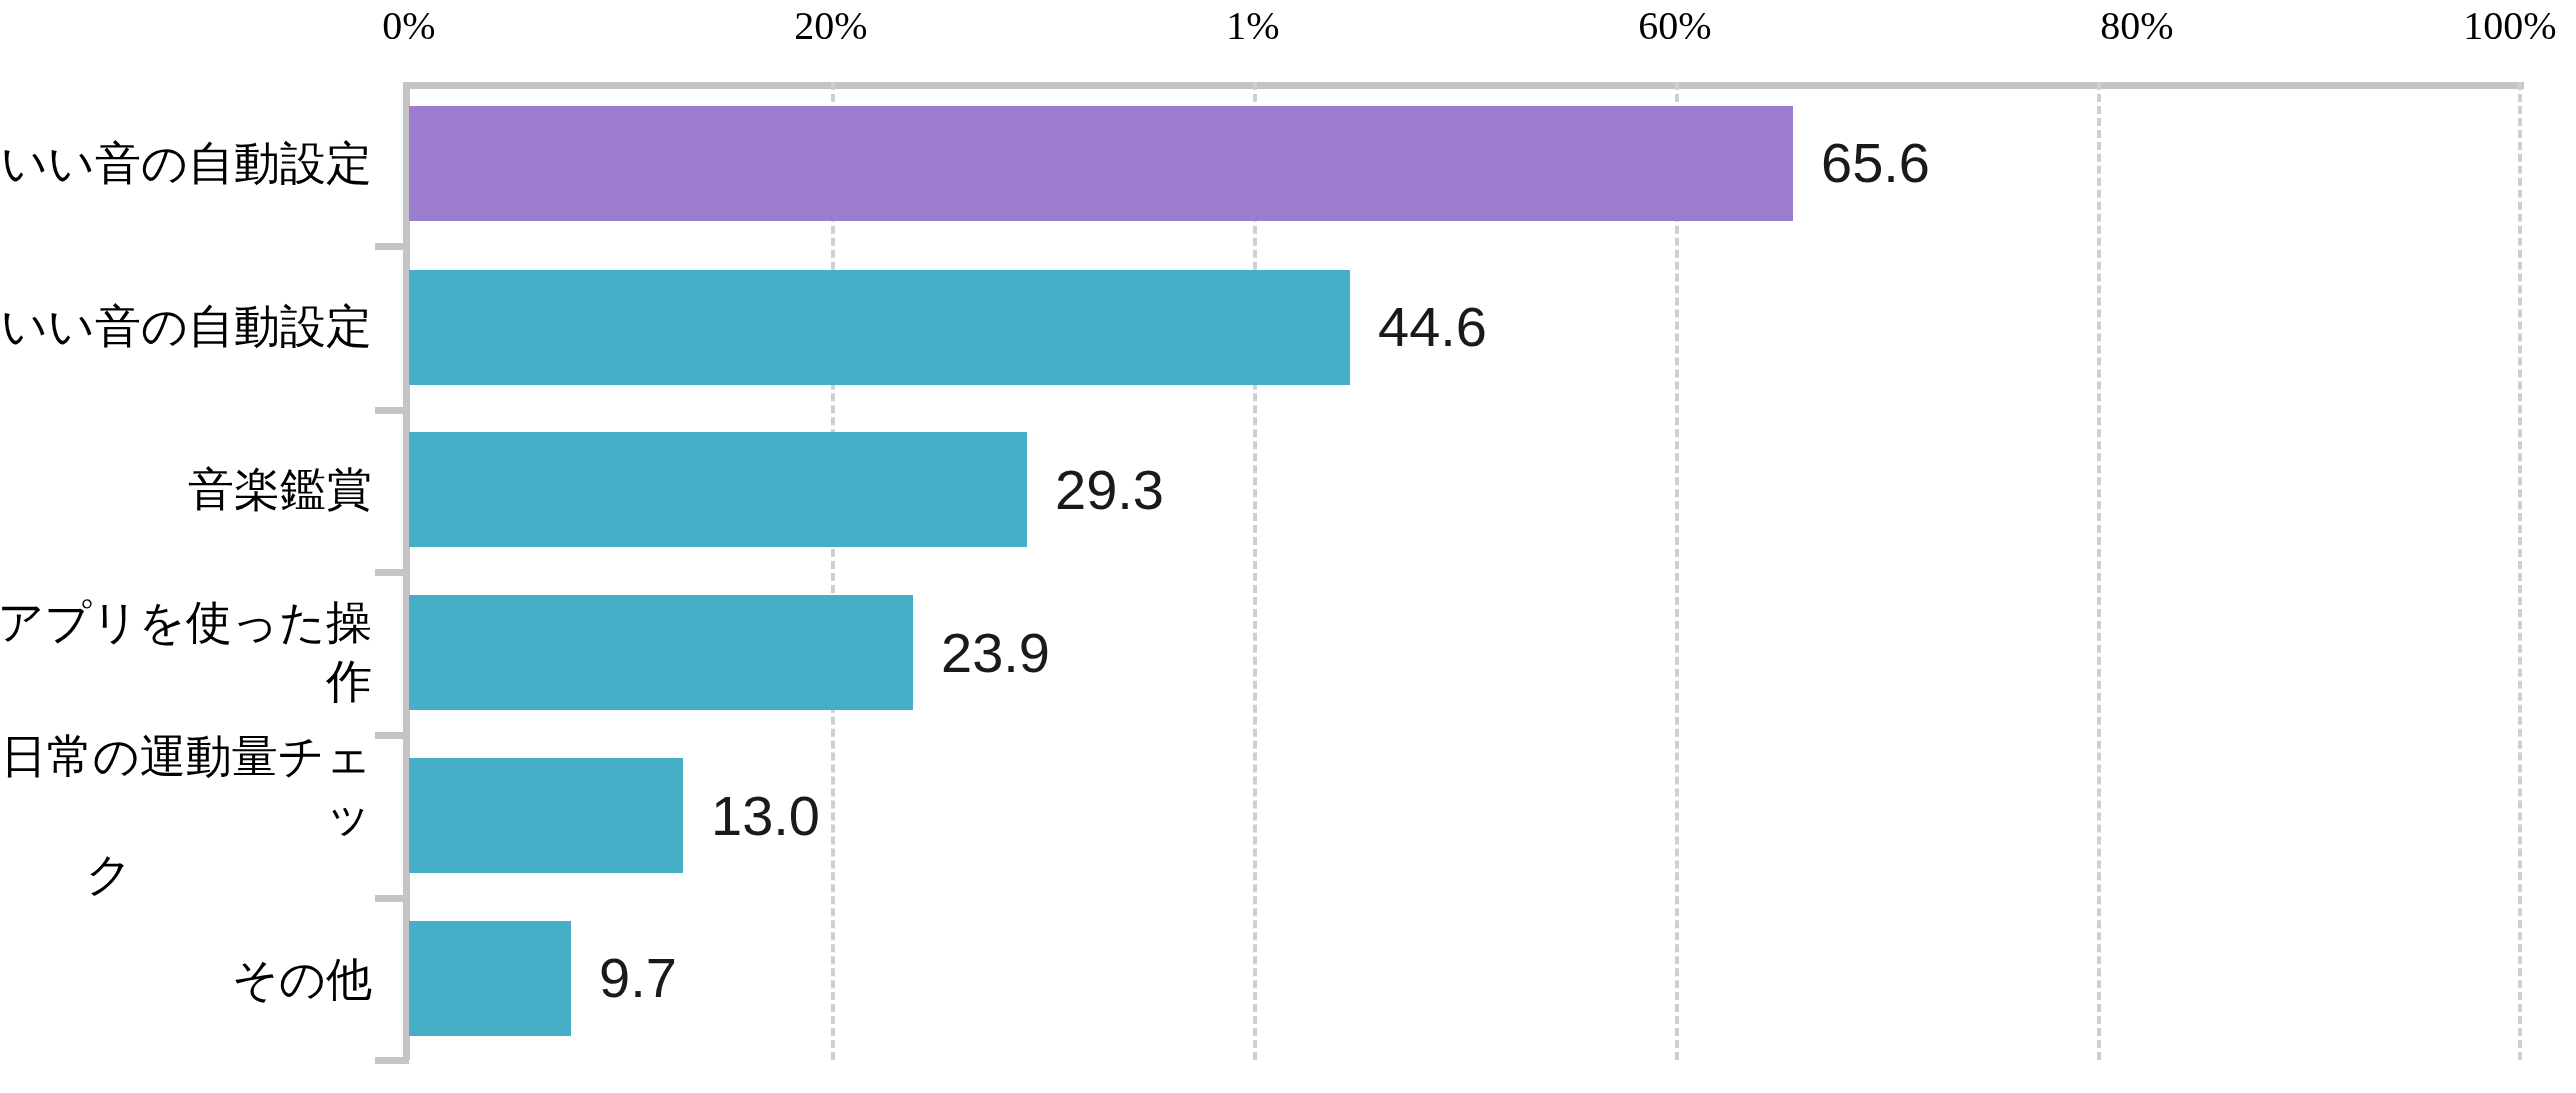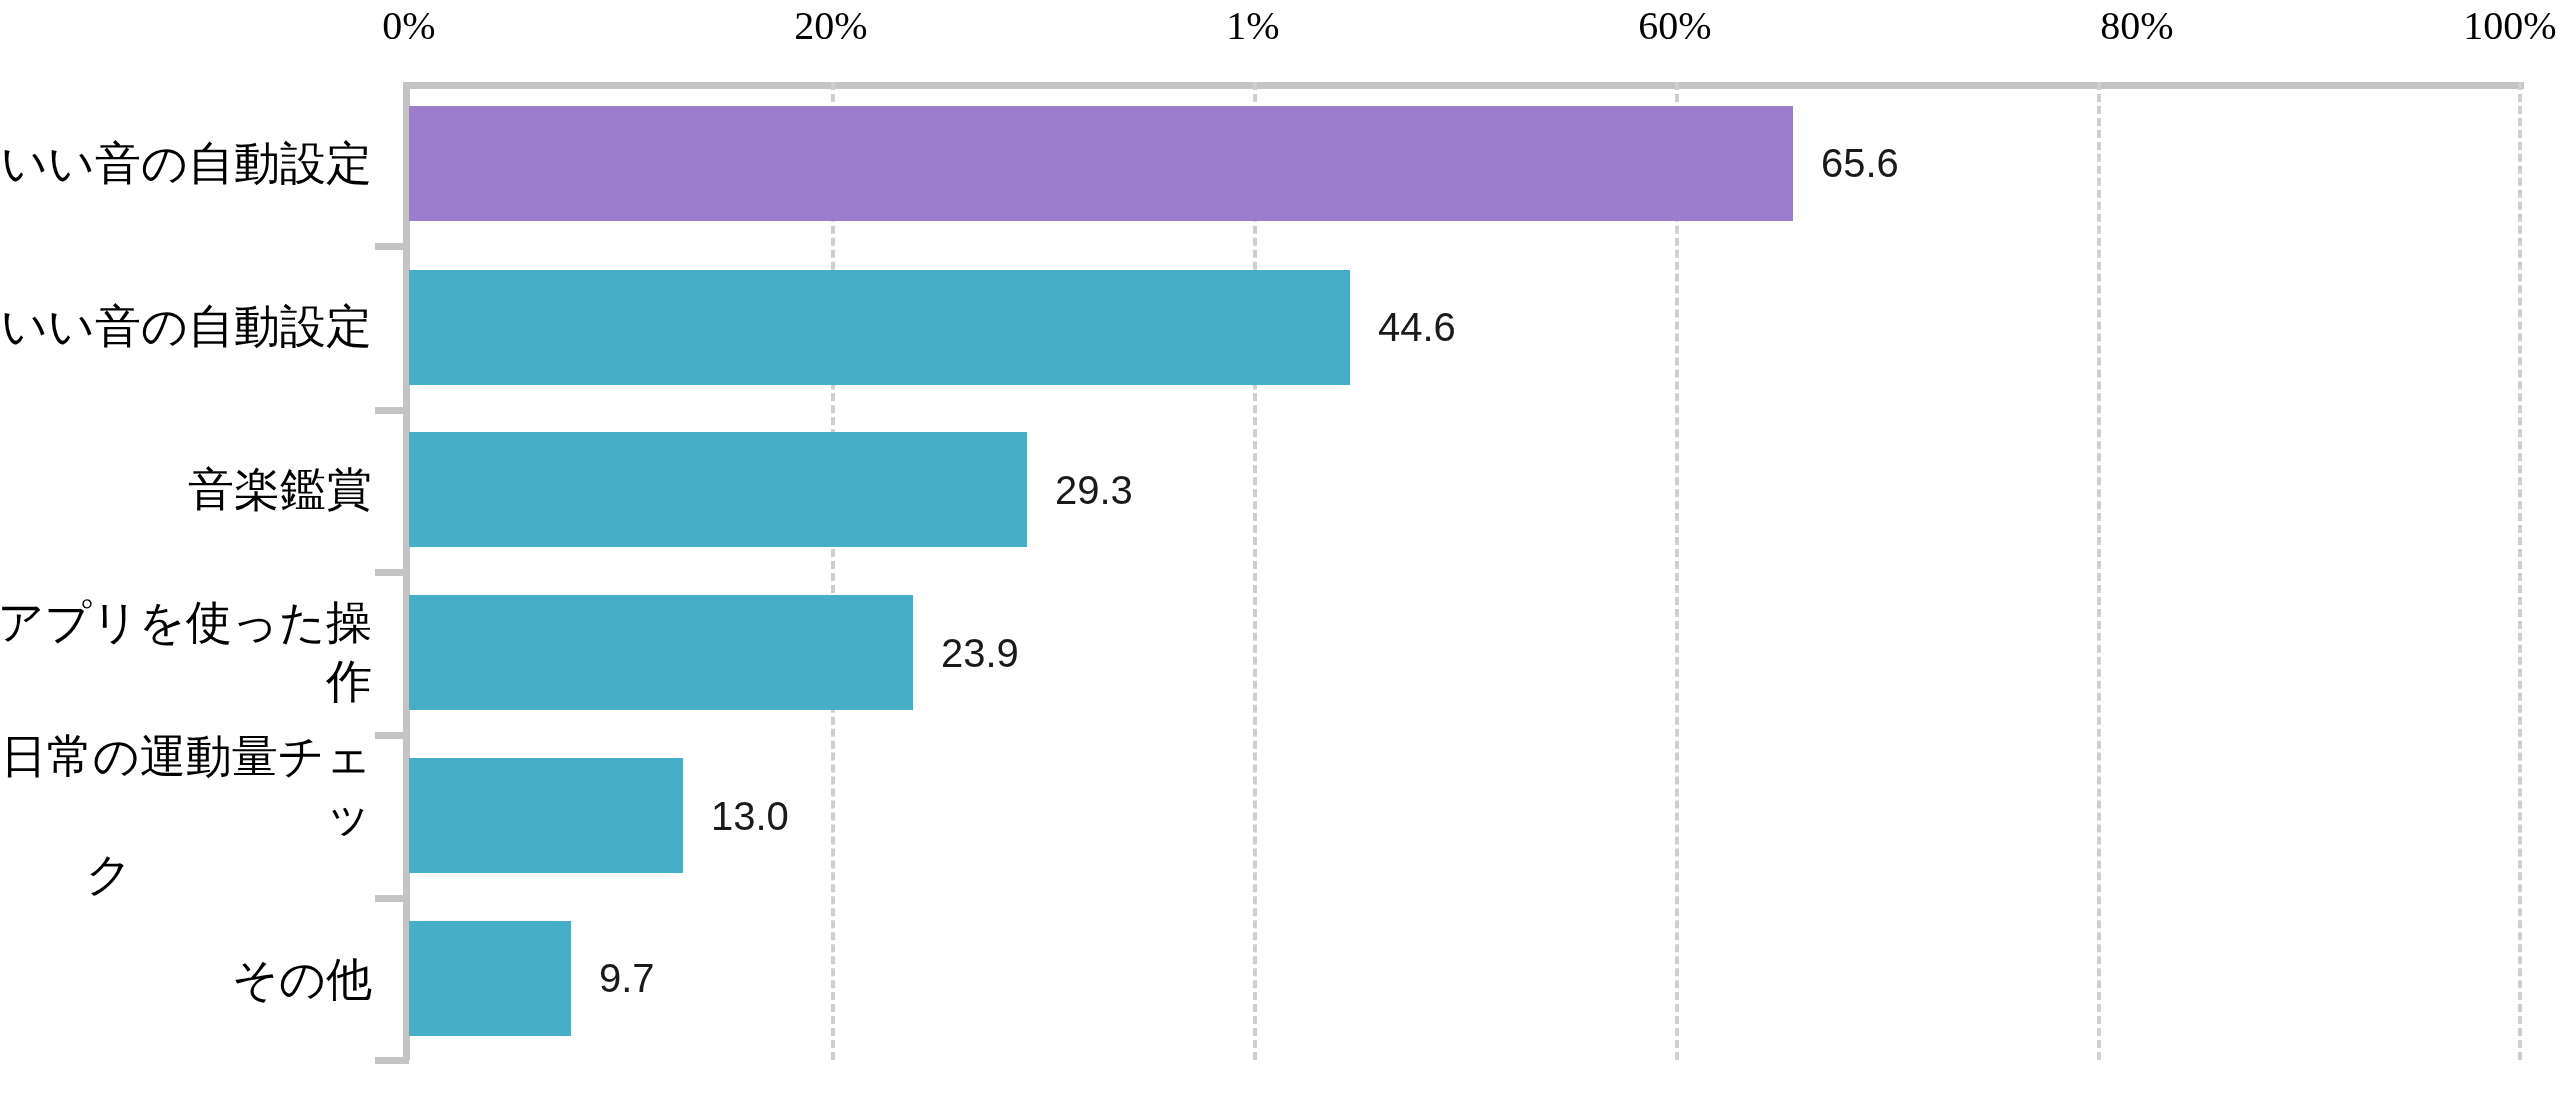--- a/index.html
+++ b/index.html
@@ -75,7 +75,7 @@
   .bar-value {
     position: absolute;
     font-family: "Liberation Sans", sans-serif;
-    font-size: 40px;
+    font-size: 56px;
     color: #1a1a1a;
     white-space: nowrap;
     line-height: 1;

